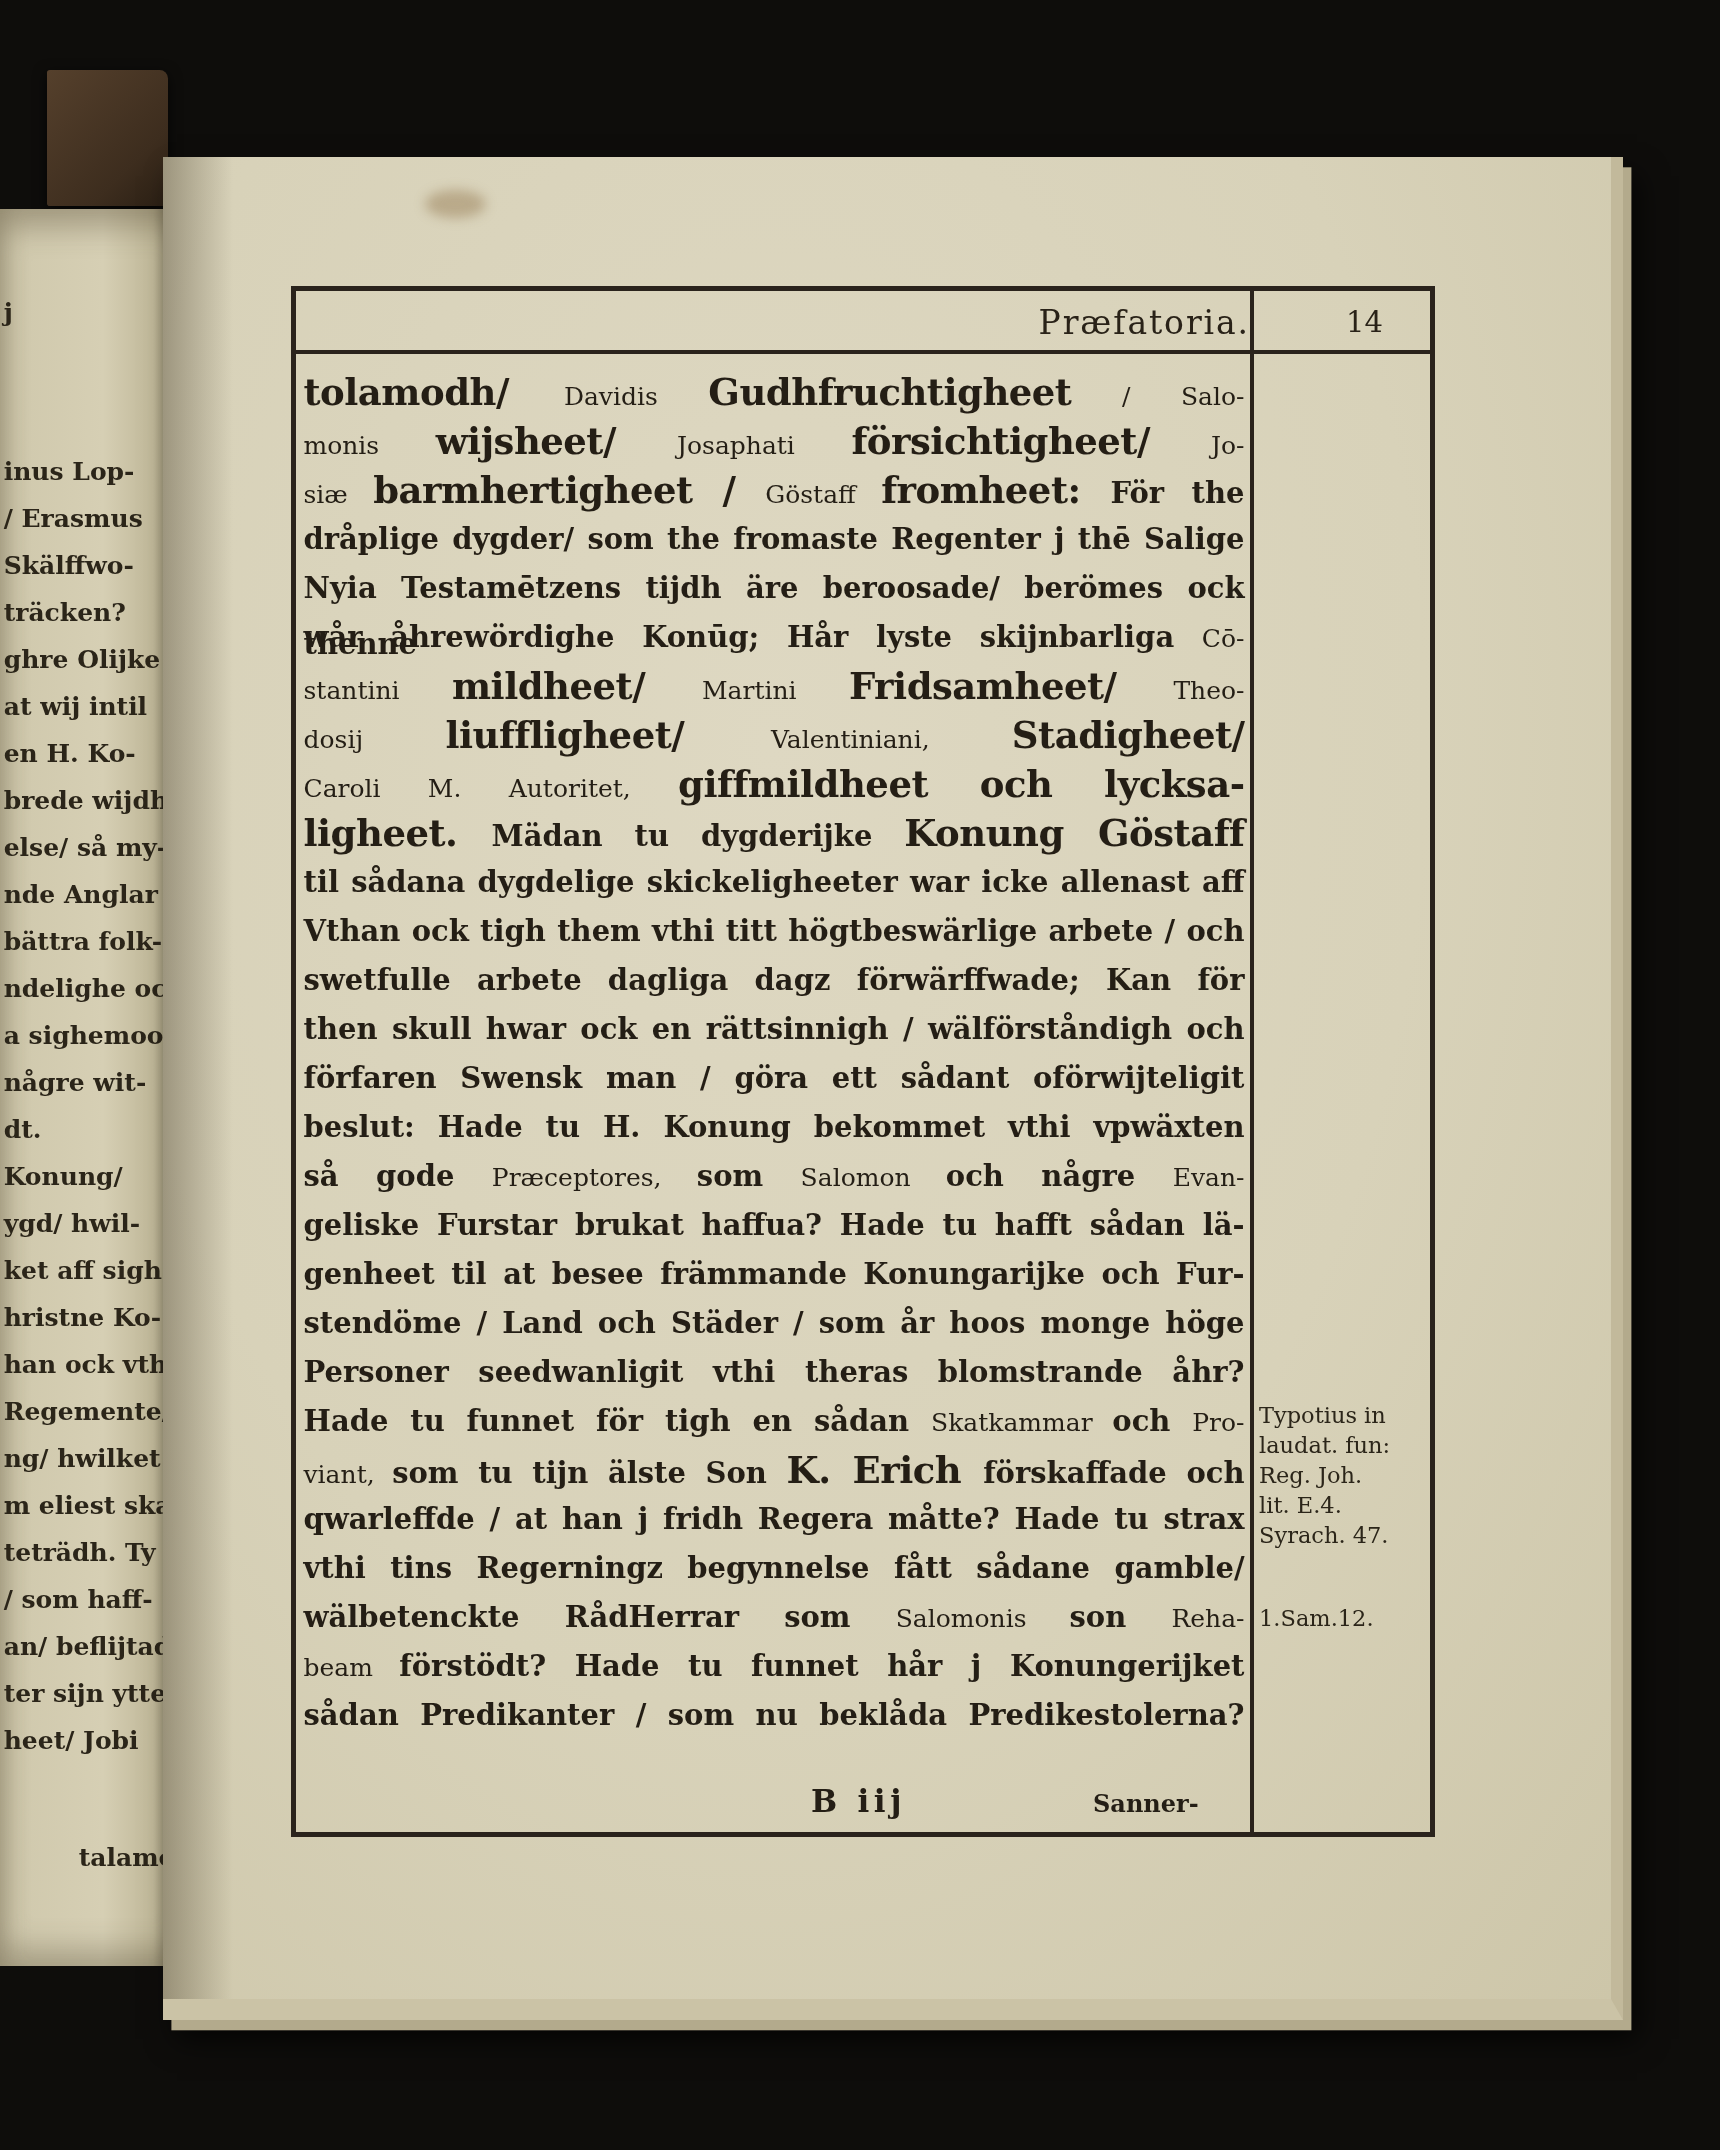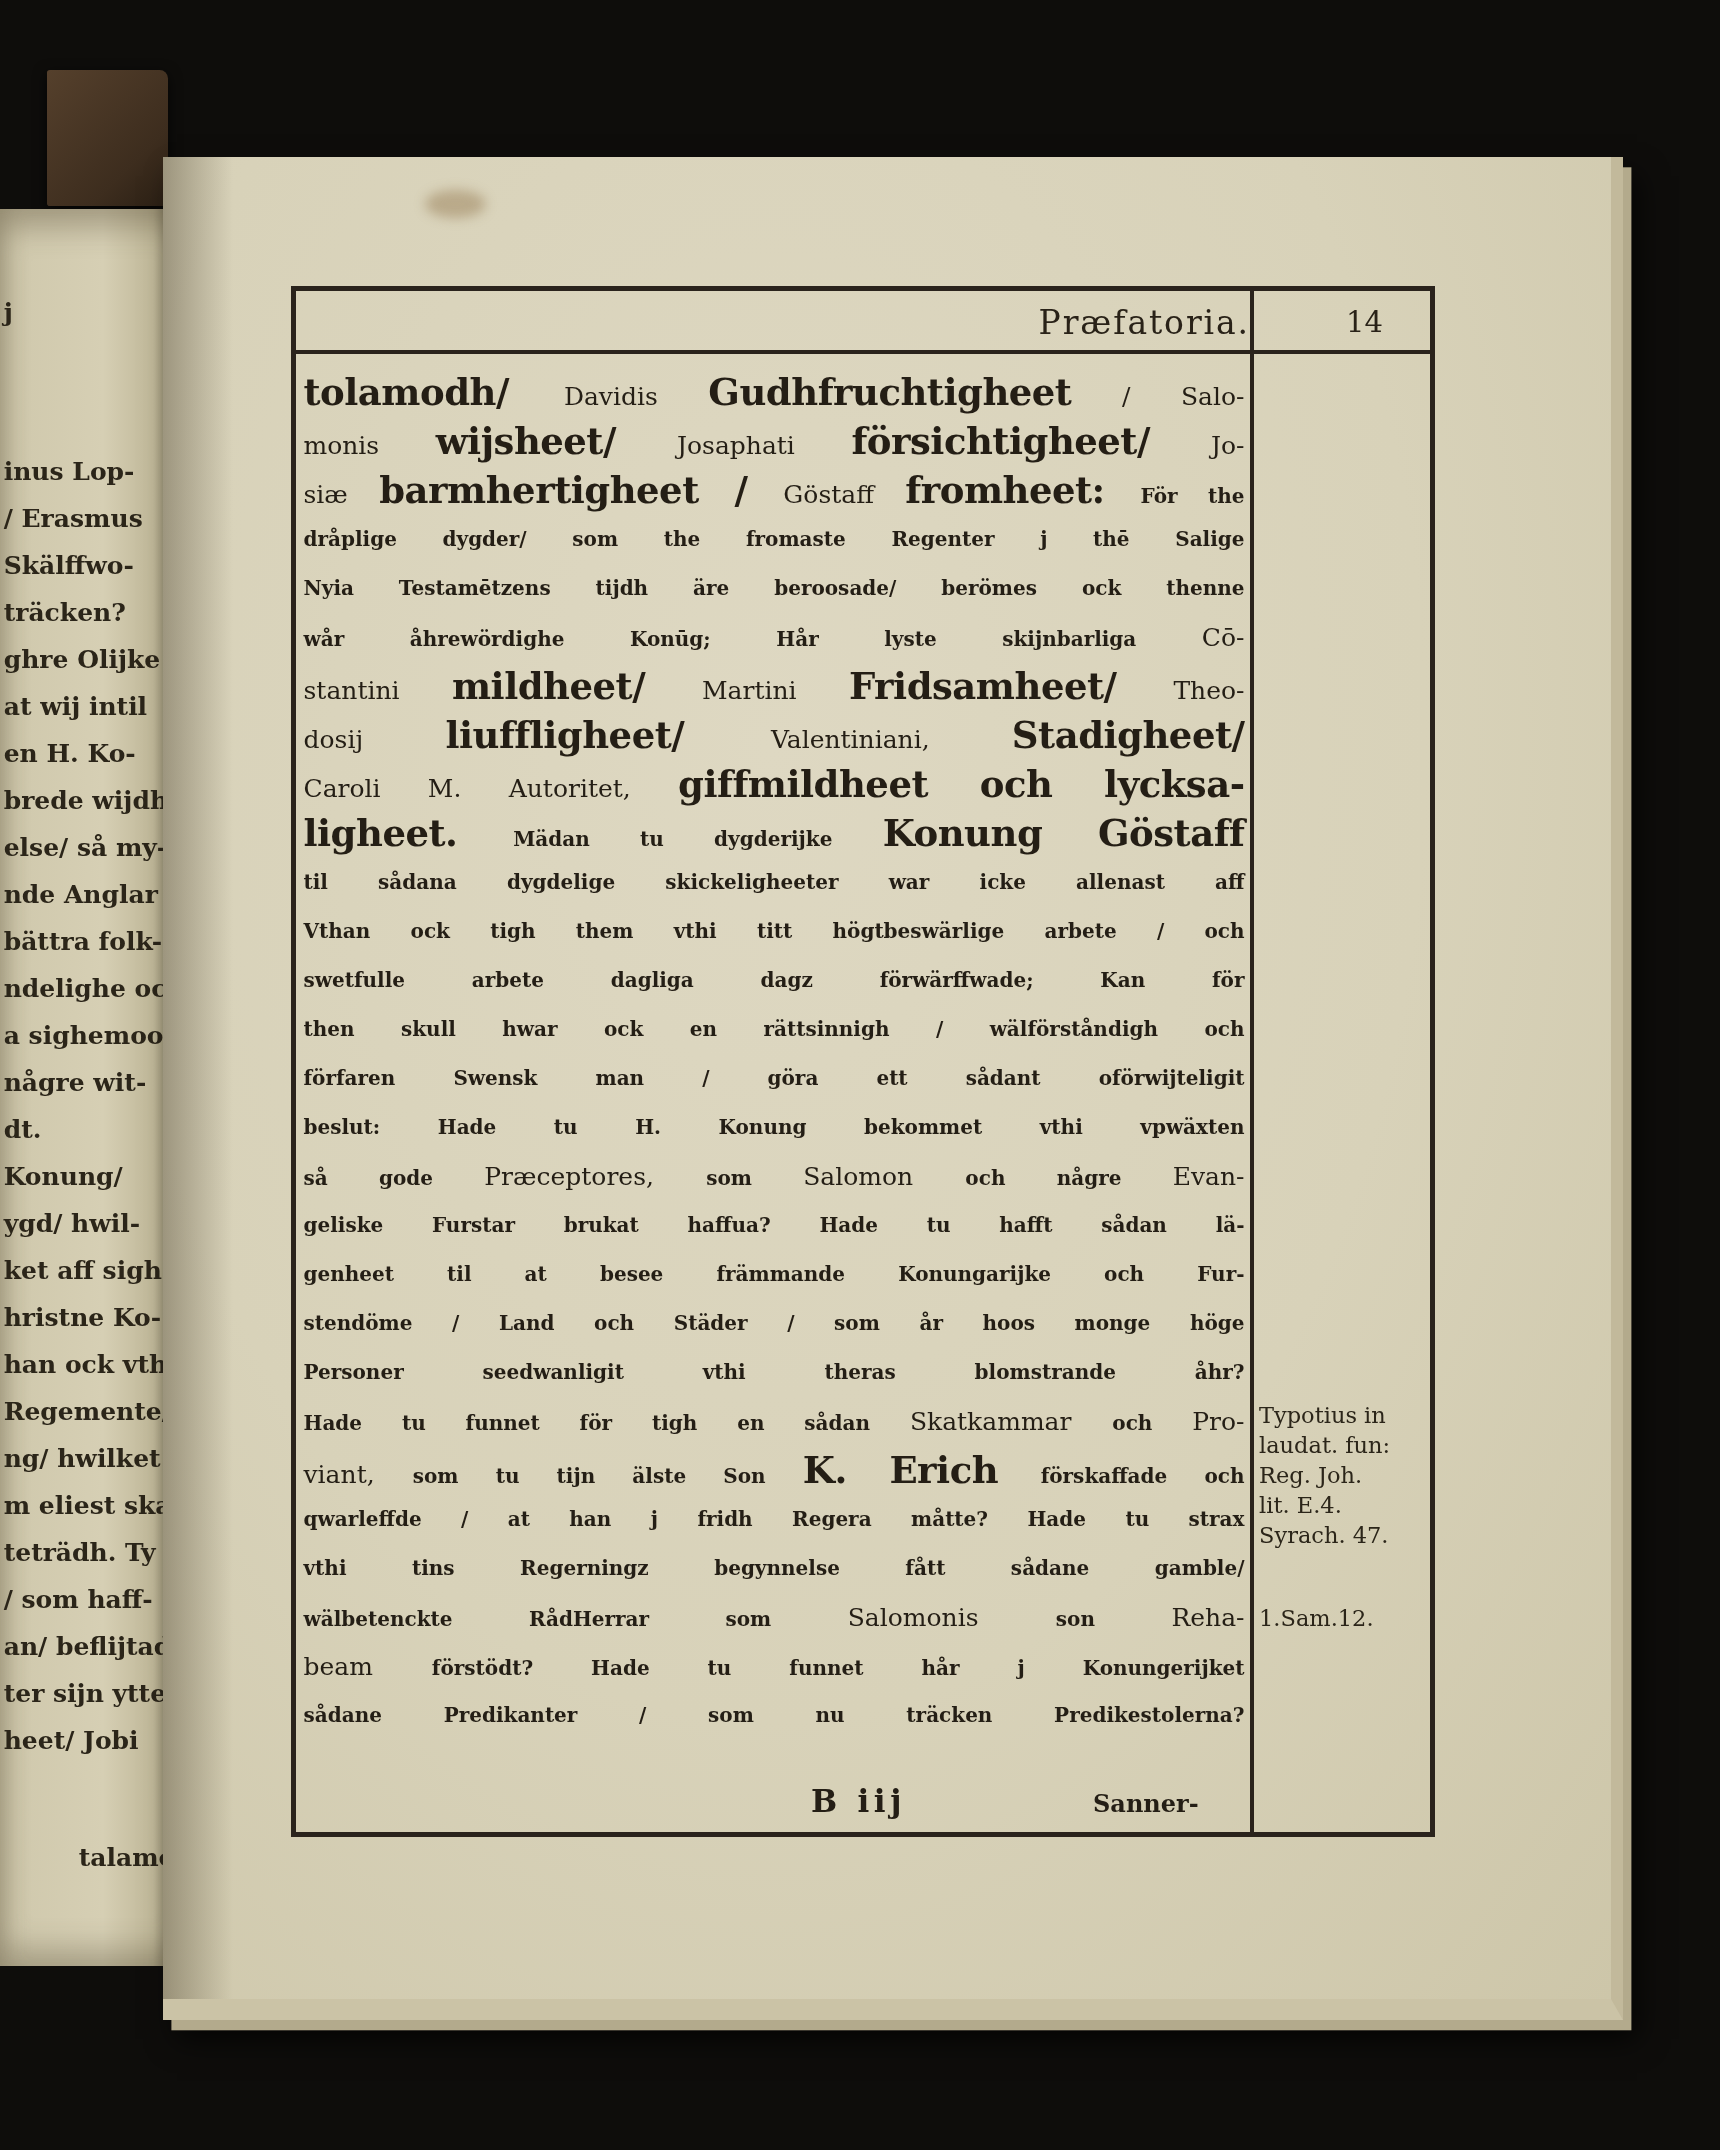--- a/index.html
+++ b/index.html
@@ -44,7 +44,7 @@
   .line{height:49px;line-height:49px;text-align:justify;text-align-last:justify;
     overflow:visible;}
   .seg-xl{font-size:37px;font-weight:bold;letter-spacing:-0.5px;}
-  .seg-bl{font-size:20px;font-weight:bold;}
+  .seg-bl{font-size:29px;font-weight:bold;}
   .seg-ro{font-size:25px;font-weight:normal;}
 
   

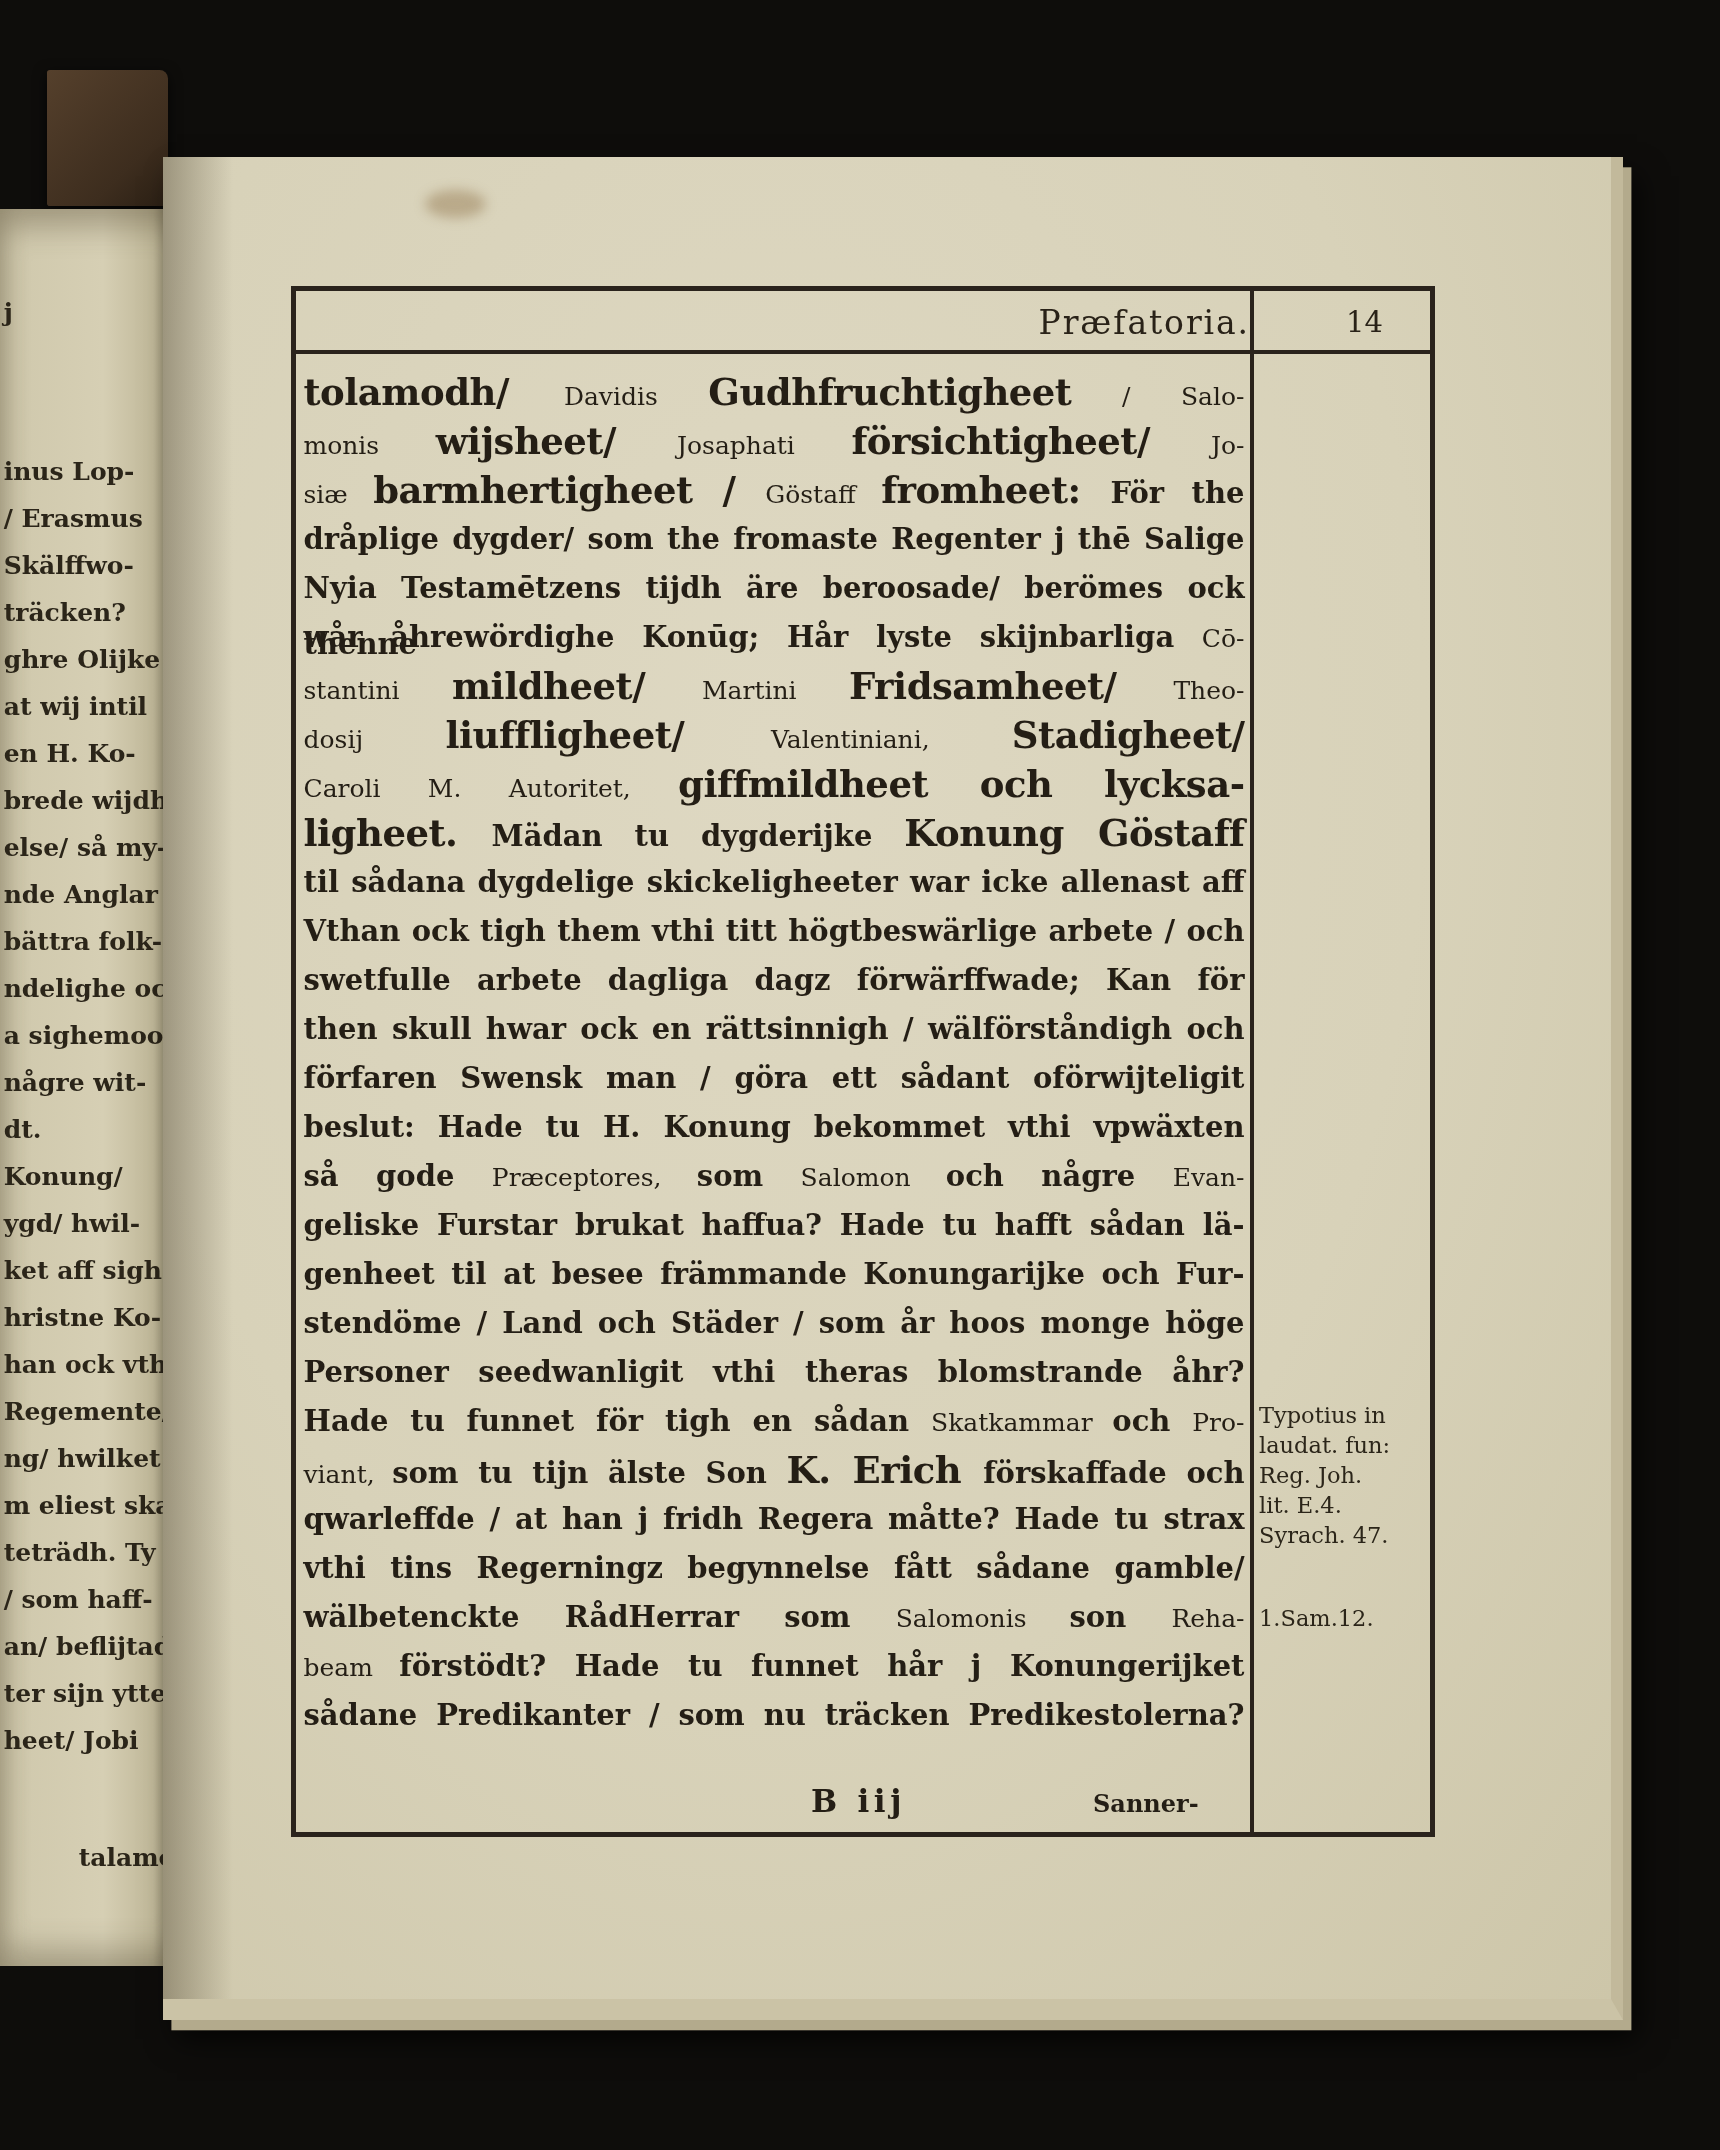--- a/index.html
+++ b/index.html
@@ -141,7 +141,7 @@
           <div class="line"><span class="seg-bl">vthi tins Regerningz begynnelse fått sådane gamble/</span></div>
           <div class="line"><span class="seg-bl">wälbetenckte RådHerrar som </span><span class="seg-ro">Salomonis </span><span class="seg-bl">son </span><span class="seg-ro">Reha-</span></div>
           <div class="line"><span class="seg-ro">beam </span><span class="seg-bl">förstödt? Hade tu funnet hår j Konungerijket</span></div>
-          <div class="line"><span class="seg-bl">sådane Predikanter / som nu träcken Predikestolerna?</span></div>
+          <div class="line"><span class="seg-bl">sådan Predikanter / som nu beklåda Predikestolerna?</span></div>
         </div>
 
       <div class="margin-col">

